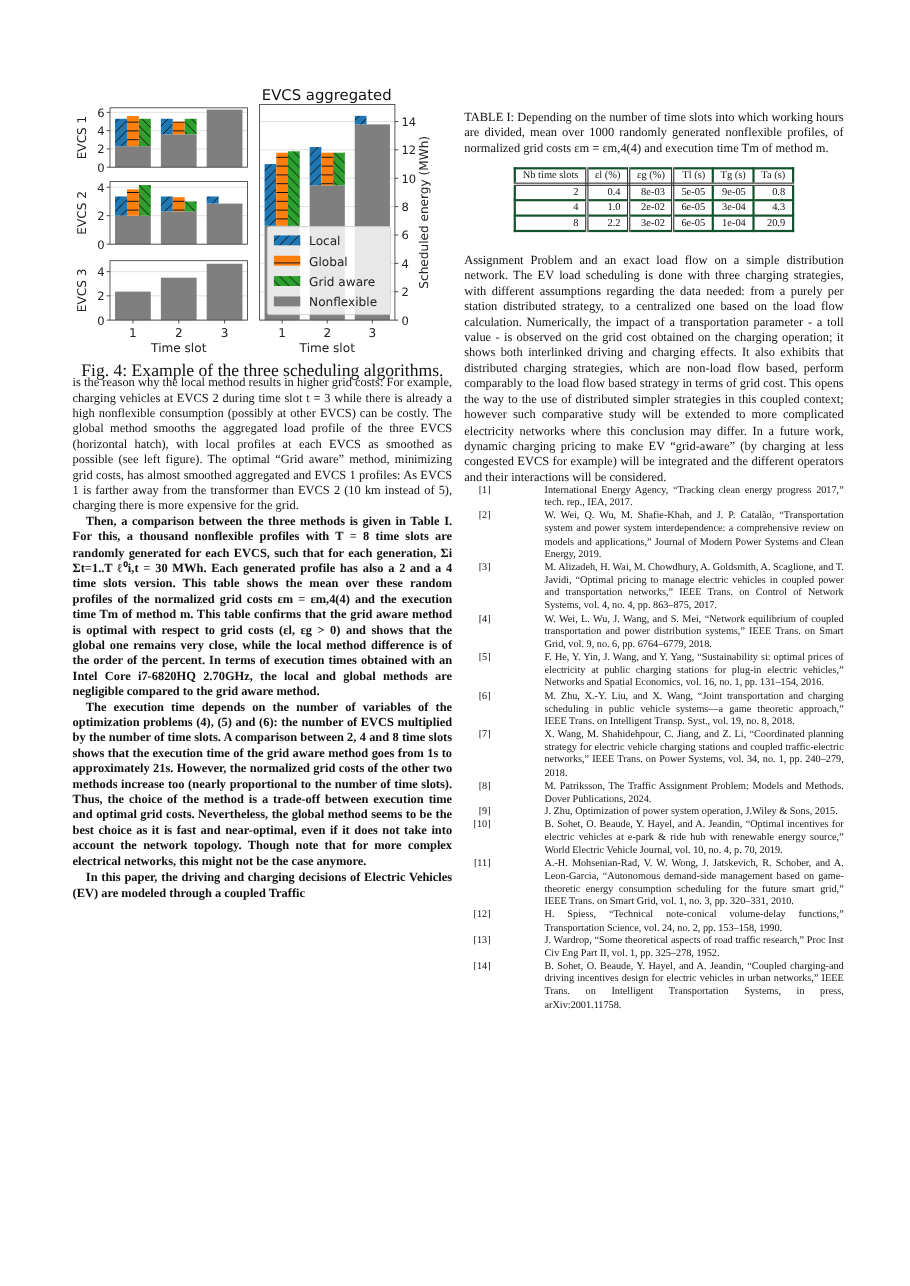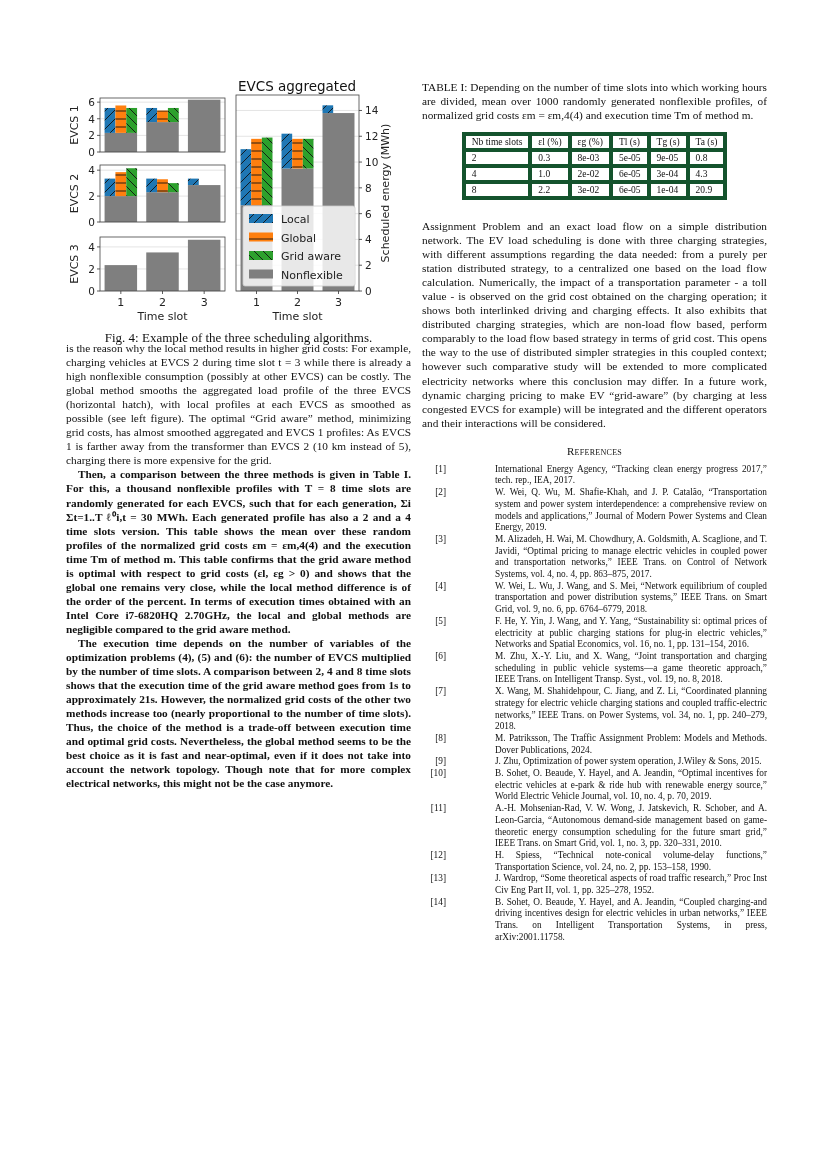--- a/index.html
+++ b/index.html
@@ -173,7 +173,7 @@
 </div>
 
 <div class="col rcol" style="top:80px;">
-  <p style="line-height:14px;">TABLE I: Depending on the number of time slots into which working hours are divided, mean over 1000 randomly generated nonflexible profiles, of normalized grid costs εm = εm,4(4) and execution time Tm of method m.</p>
+  <p style="line-height:14px;margin-top:20px;">TABLE I: Depending on the number of time slots into which working hours are divided, mean over 1000 randomly generated nonflexible profiles, of normalized grid costs εm = εm,4(4) and execution time Tm of method m.</p>
   <table class="t1">
     <thead>
       <tr>

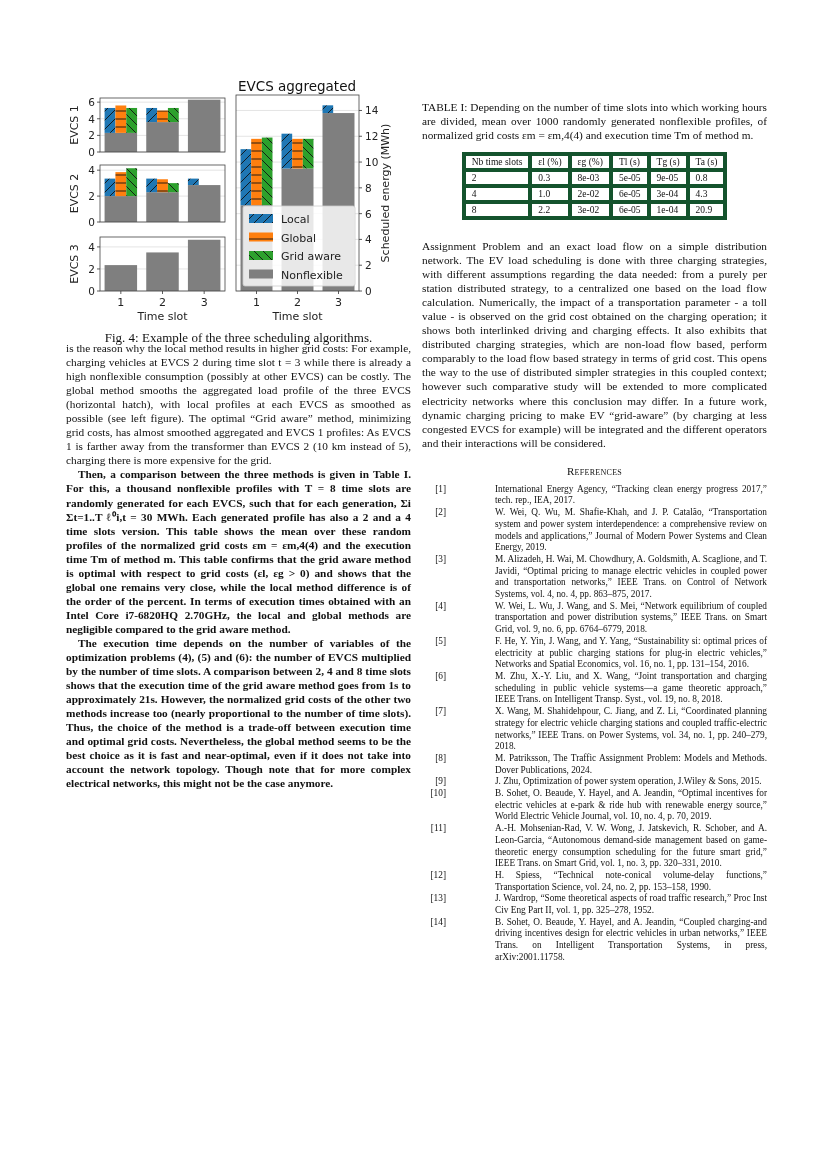--- a/index.html
+++ b/index.html
@@ -17,7 +17,7 @@
   .ref .num { width:24px; flex:none; text-align:right; padding-right:6px; }
   .ref .txt { flex:1; text-align:justify;margin-left:43px; }
   table.t1 { border-collapse:collapse; font-size:9.5px; margin:10px auto 0 auto; }
-  table.t1 th, table.t1 td { border:4px solid #14532d; padding:0 6px; text-align:left; font-weight:normal; line-height:12px; }
+  table.t1 th, table.t1 td { border:2px solid #14532d; padding:0 6px; text-align:right; font-weight:normal; line-height:12px; }
   table.t1 th { border-bottom:3px double #333; }
   table.t1 .dbl { border-right:3px double #333; }
   svg text { font-family:"DejaVu Sans", sans-serif; }

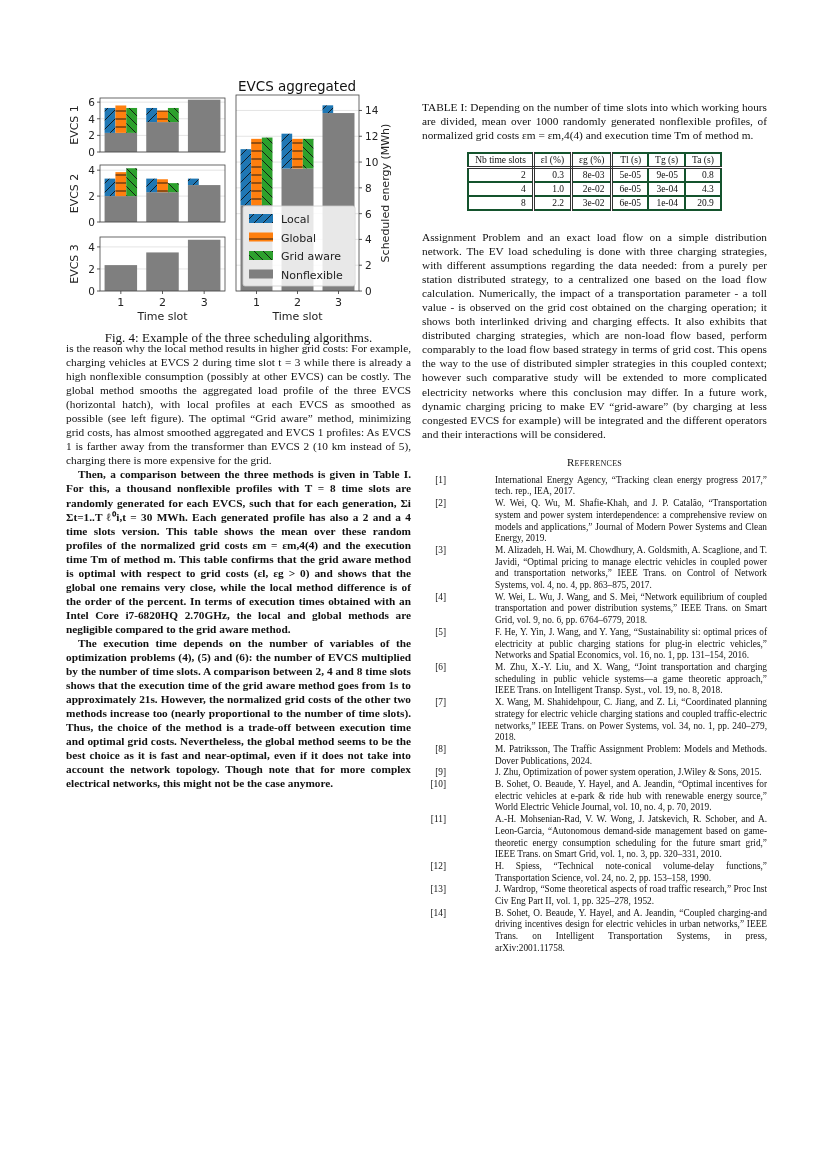--- a/index.html
+++ b/index.html
@@ -188,7 +188,7 @@
     <tbody>
       <tr>
         <td class="dbl">2</td>
-        <td class="dbl">0.3</td>
+        <td class="dbl">0.4</td>
         <td class="dbl">8e-03</td>
         <td>5e-05</td>
         <td>9e-05</td>

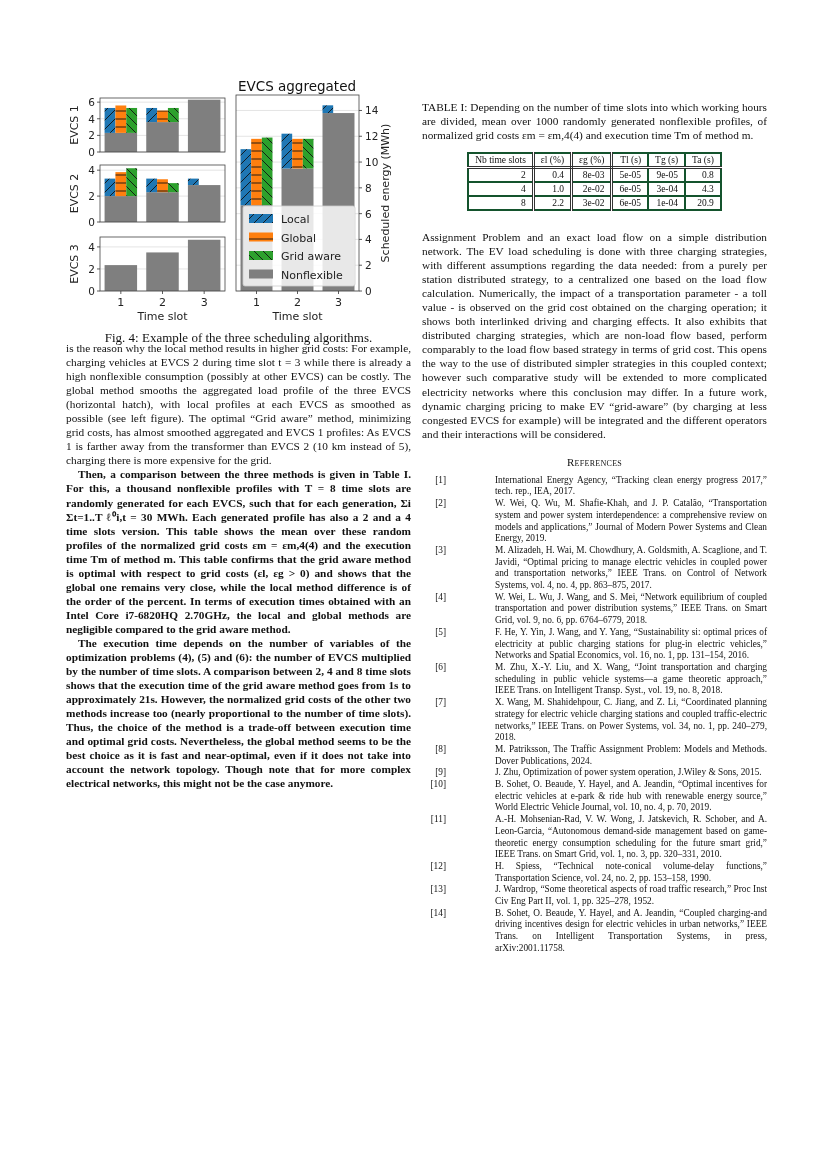--- a/index.html
+++ b/index.html
@@ -9,7 +9,7 @@
   .col p.ind { text-indent:12px;font-weight:bold; }
   .lcol { left:66px; }
   .rcol { left:422px; }
-  .caption { text-align:center; font-size:13px; line-height:14px; }
+  .caption { text-align:center; font-size:16px; line-height:14px; }
   .sec { text-align:center; font-size:11.3px; margin:12px 0 6px 0; letter-spacing:0.3px; }
   .sc { font-variant: small-caps; }
   .refs { font-size:9.3px; line-height:11.7px; }

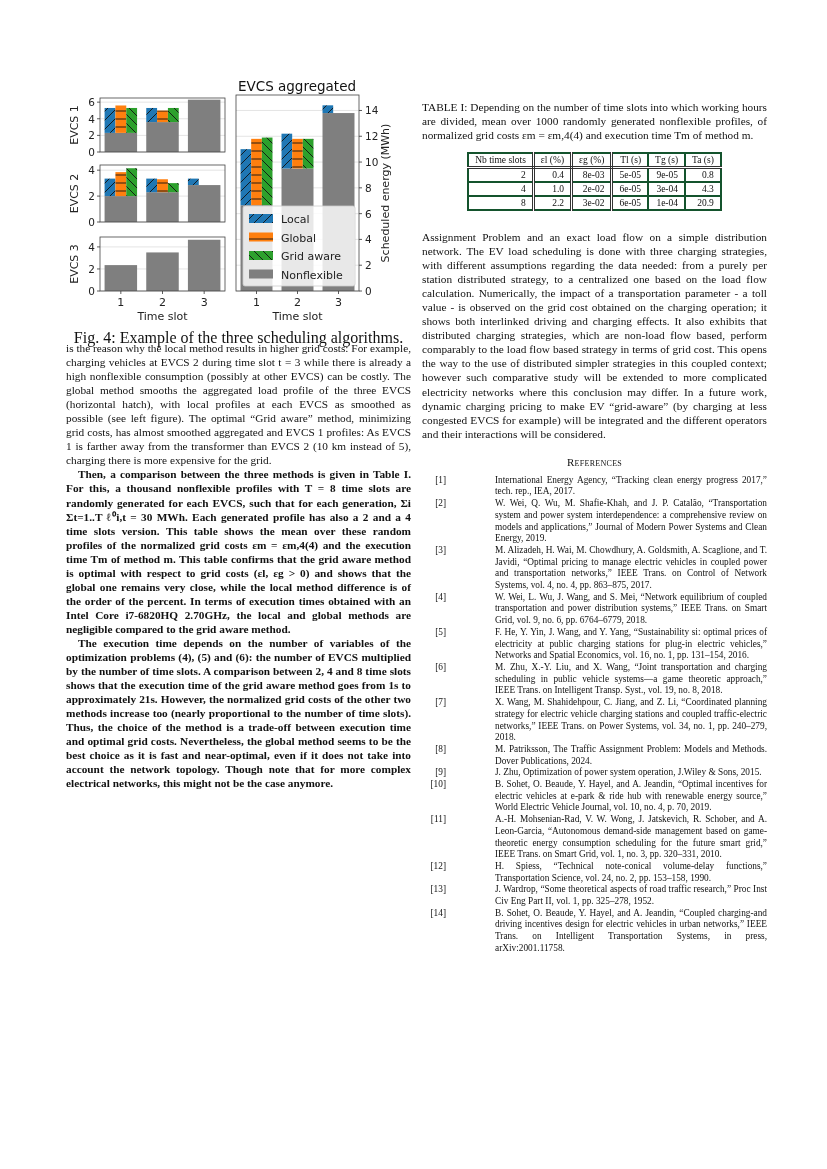--- a/index.html
+++ b/index.html
@@ -213,7 +213,6 @@
     </tbody>
   </table>
   <p style="margin-top:19px;">Assignment Problem and an exact load flow on a simple distribution network. The EV load scheduling is done with three charging strategies, with different assumptions regarding the data needed: from a purely per station distributed strategy, to a centralized one based on the load flow calculation. Numerically, the impact of a transportation parameter - a toll value - is observed on the grid cost obtained on the charging operation; it shows both interlinked driving and charging effects. It also exhibits that distributed charging strategies, which are non-load flow based, perform comparably to the load flow based strategy in terms of grid cost. This opens the way to the use of distributed simpler strategies in this coupled context; however such comparative study will be extended to more complicated electricity networks where this conclusion may differ. In a future work, dynamic charging pricing to make EV “grid-aware” (by charging at less congested EVCS for example) will be integrated and the different operators and their interactions will be considered.</p>
-  <div class="sec sc" style="margin-top:14px;font-size:11px;">References</div>
   <div class="refs" id="refs">
       <div class="ref">
         <span class="num">[1]</span>

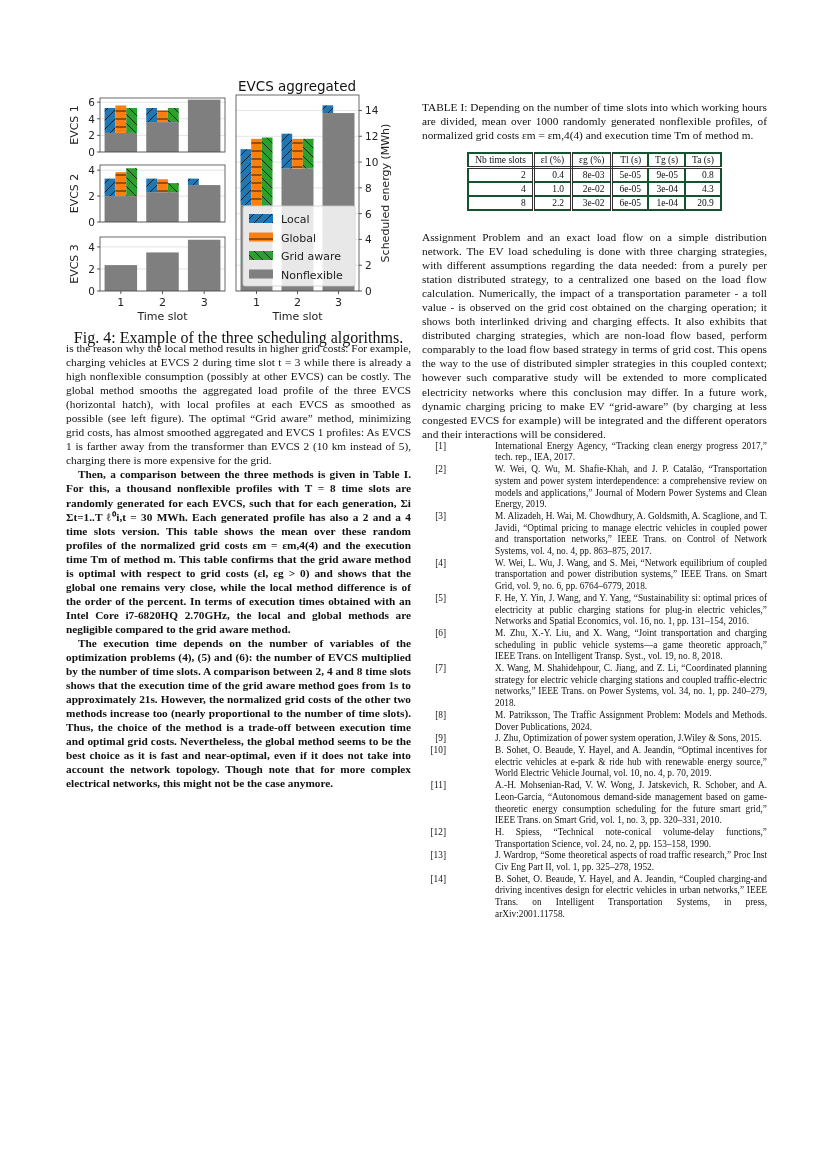--- a/index.html
+++ b/index.html
@@ -170,6 +170,7 @@
   <p>is the reason why the local method results in higher grid costs: For example, charging vehicles at EVCS 2 during time slot t = 3 while there is already a high nonflexible consumption (possibly at other EVCS) can be costly. The global method smooths the aggregated load profile of the three EVCS (horizontal hatch), with local profiles at each EVCS as smoothed as possible (see left figure). The optimal “Grid aware” method, minimizing grid costs, has almost smoothed aggregated and EVCS 1 profiles: As EVCS 1 is farther away from the transformer than EVCS 2 (10 km instead of 5), charging there is more expensive for the grid.</p>
   <p class="ind">Then, a comparison between the three methods is given in Table I. For this, a thousand nonflexible profiles with T = 8 time slots are randomly generated for each EVCS, such that for each generation, Σi Σt=1..T ℓ⁰i,t = 30 MWh. Each generated profile has also a 2 and a 4 time slots version. This table shows the mean over these random profiles of the normalized grid costs εm = εm,4(4) and the execution time Tm of method m. This table confirms that the grid aware method is optimal with respect to grid costs (εl, εg &gt; 0) and shows that the global one remains very close, while the local method difference is of the order of the percent. In terms of execution times obtained with an Intel Core i7-6820HQ 2.70GHz, the local and global methods are negligible compared to the grid aware method.</p>
   <p class="ind">The execution time depends on the number of variables of the optimization problems (4), (5) and (6): the number of EVCS multiplied by the number of time slots. A comparison between 2, 4 and 8 time slots shows that the execution time of the grid aware method goes from 1s to approximately 21s. However, the normalized grid costs of the other two methods increase too (nearly proportional to the number of time slots). Thus, the choice of the method is a trade-off between execution time and optimal grid costs. Nevertheless, the global method seems to be the best choice as it is fast and near-optimal, even if it does not take into account the network topology. Though note that for more complex electrical networks, this might not be the case anymore.</p>
+  <p class="ind">In this paper, the driving and charging decisions of Electric Vehicles (EV) are modeled through a coupled Traffic</p>
 </div>
 
 <div class="col rcol" style="top:80px;">

